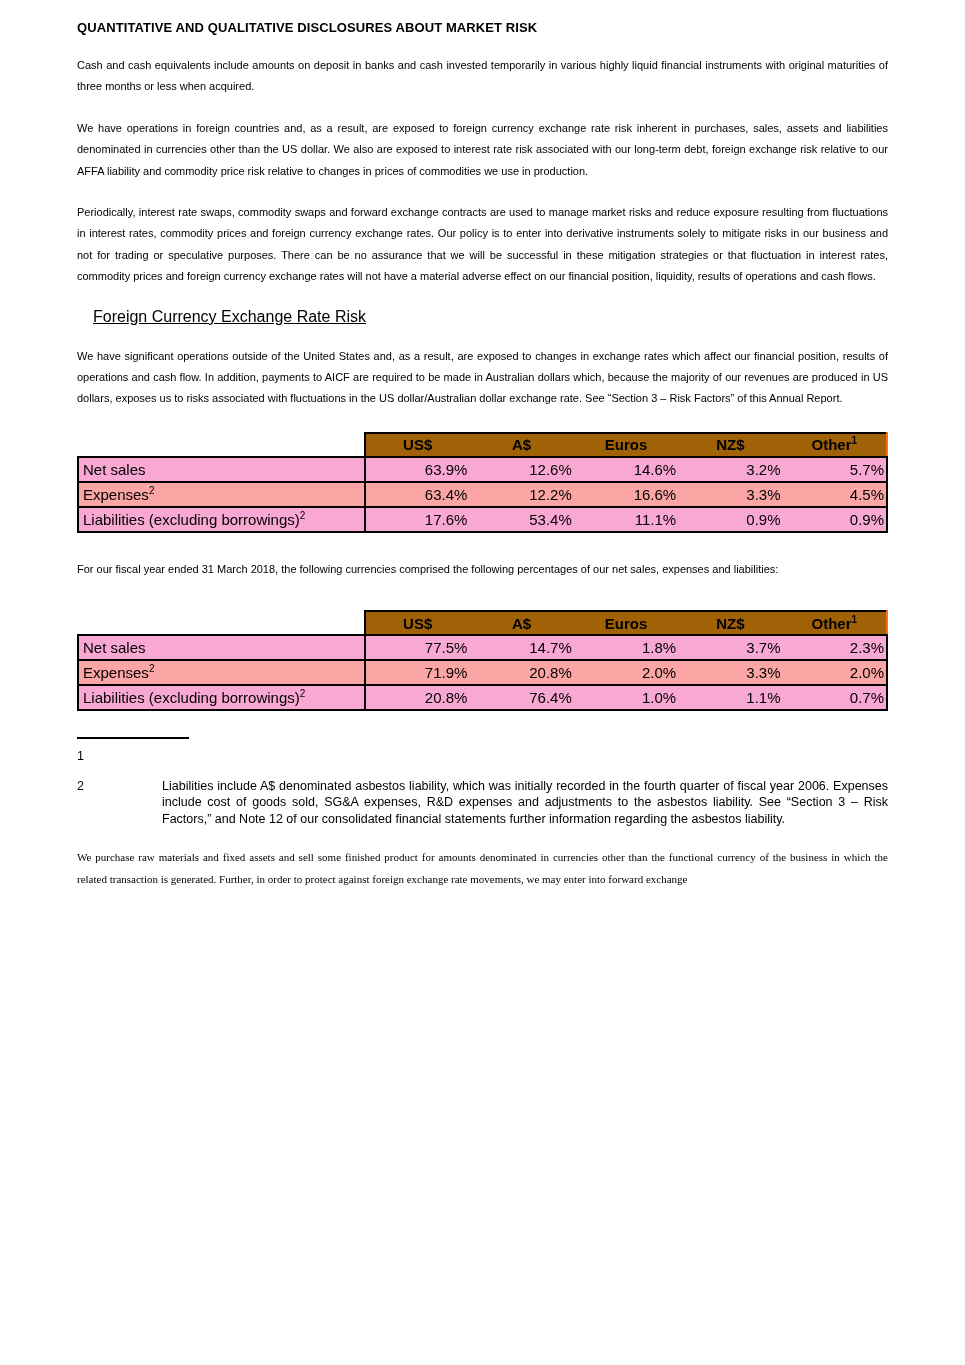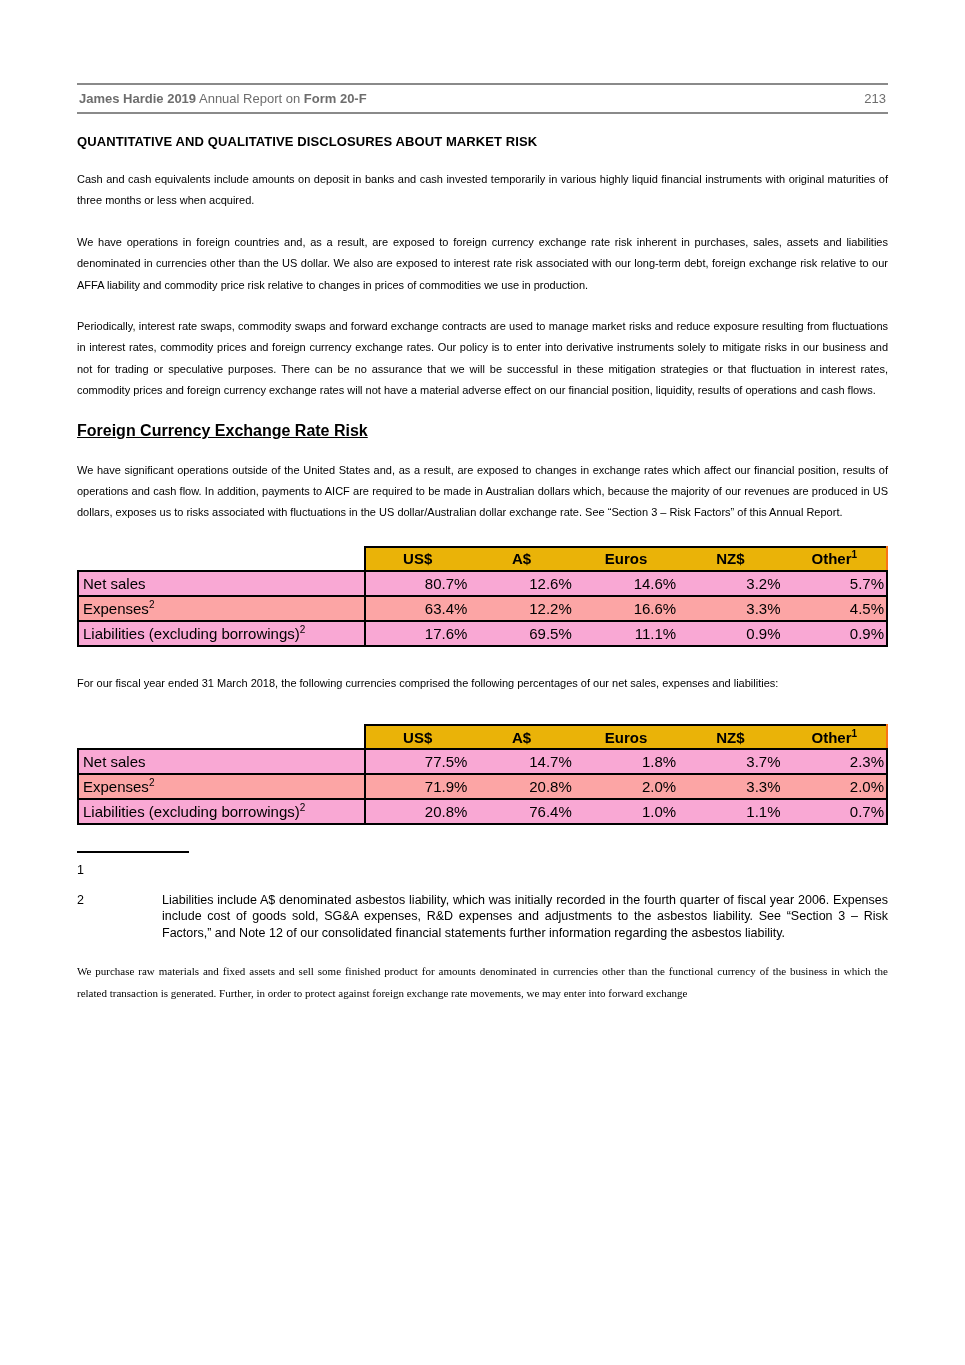--- a/index.html
+++ b/index.html
@@ -106,12 +106,6 @@
 
 <div class="page">
 
-  <div class="page-header">
-    <div>
-      <span class="bold">James Hardie 2019</span><span> Annual Report on </span><span class="bold">Form 20-F</span>
-    </div>
-    <div>213</div>
-  </div>
 
   <h1 class="doc-title">QUANTITATIVE AND QUALITATIVE DISCLOSURES ABOUT MARKET RISK</h1>
 

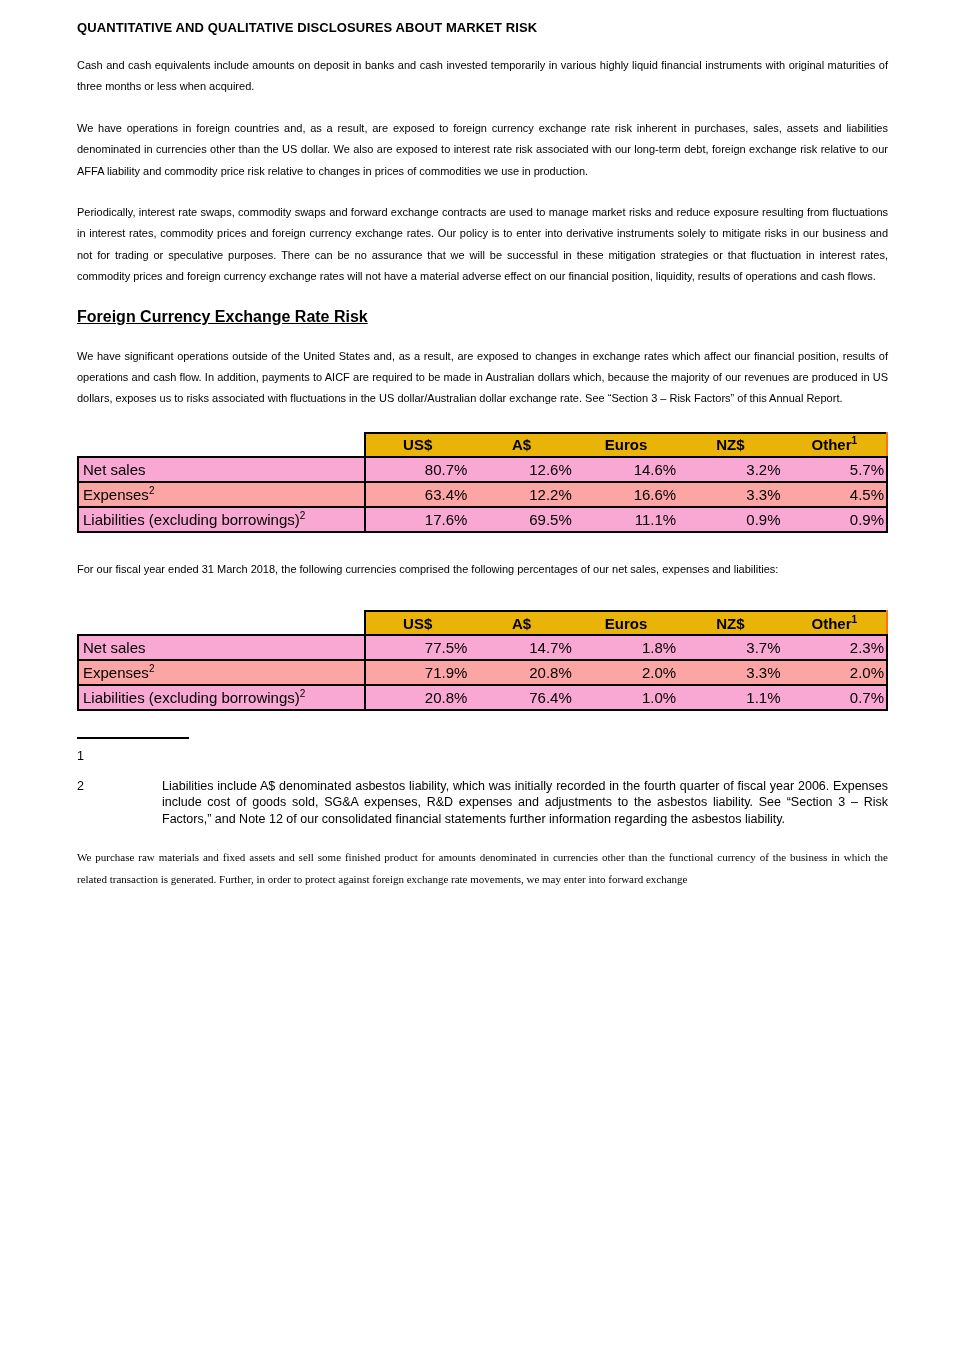--- a/index.html
+++ b/index.html
@@ -45,9 +45,9 @@
     text-align: justify;
   }
   .section-heading {
-    margin: 20px 0 0 0;
+    margin: 20px 0 0 16px;
     font-size: 16px;
-    font-weight: bold;
+    font-weight: normal;
     text-decoration: underline;
   }
   

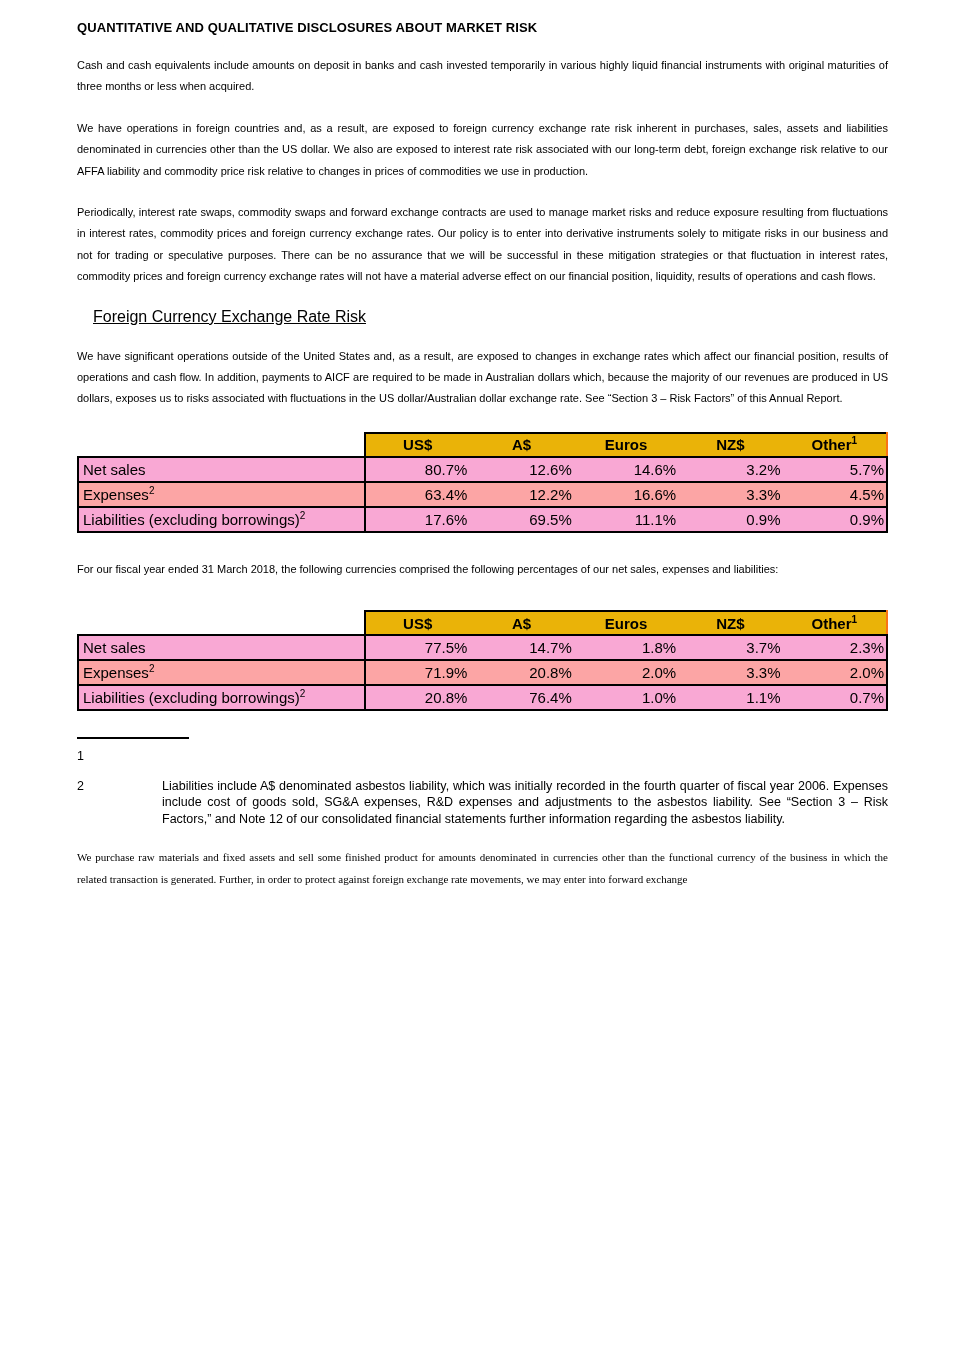--- a/index.html
+++ b/index.html
@@ -67,7 +67,7 @@
     text-align: center;
     height: 22px;
     padding: 0;
-    background: #eab308;
+    background: #a16207;
   }
   tr.head-row th:first-of-type { border-left: 2px solid #000; }
   tr.head-row th:last-of-type  { border-right: 2px solid #f97316; }

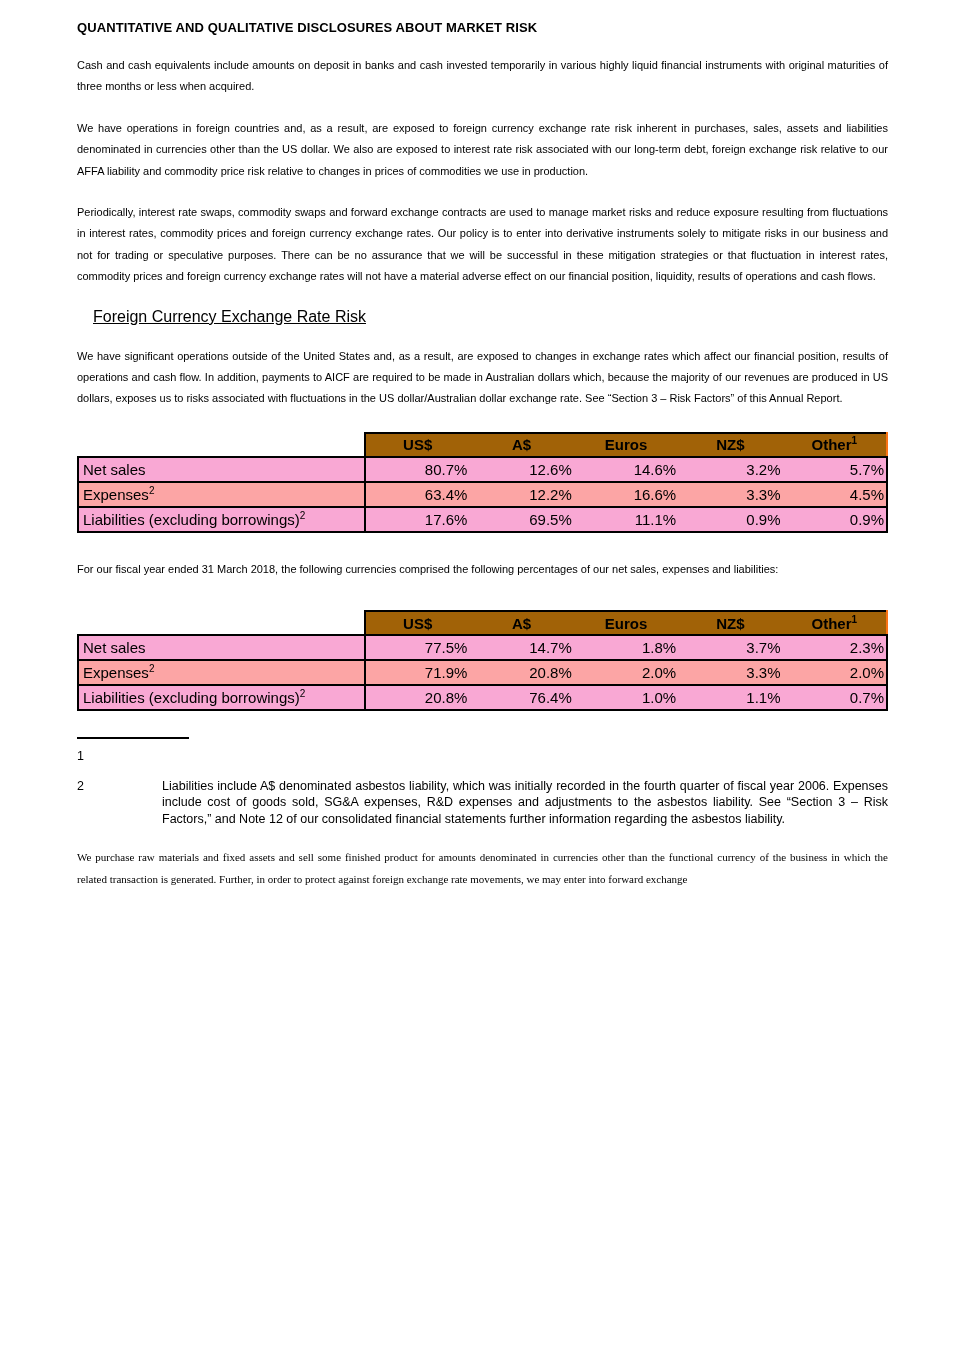--- a/index.html
+++ b/index.html
@@ -141,7 +141,7 @@
       </tr>
       <tr class="data-row shaded">
         <td class="stub"><span>Net sales</span><sup class="fnref"></sup></td>
-        <td class="val">80.7%</td>
+        <td class="val">63.9%</td>
         <td class="val">12.6%</td>
         <td class="val">14.6%</td>
         <td class="val">3.2%</td>

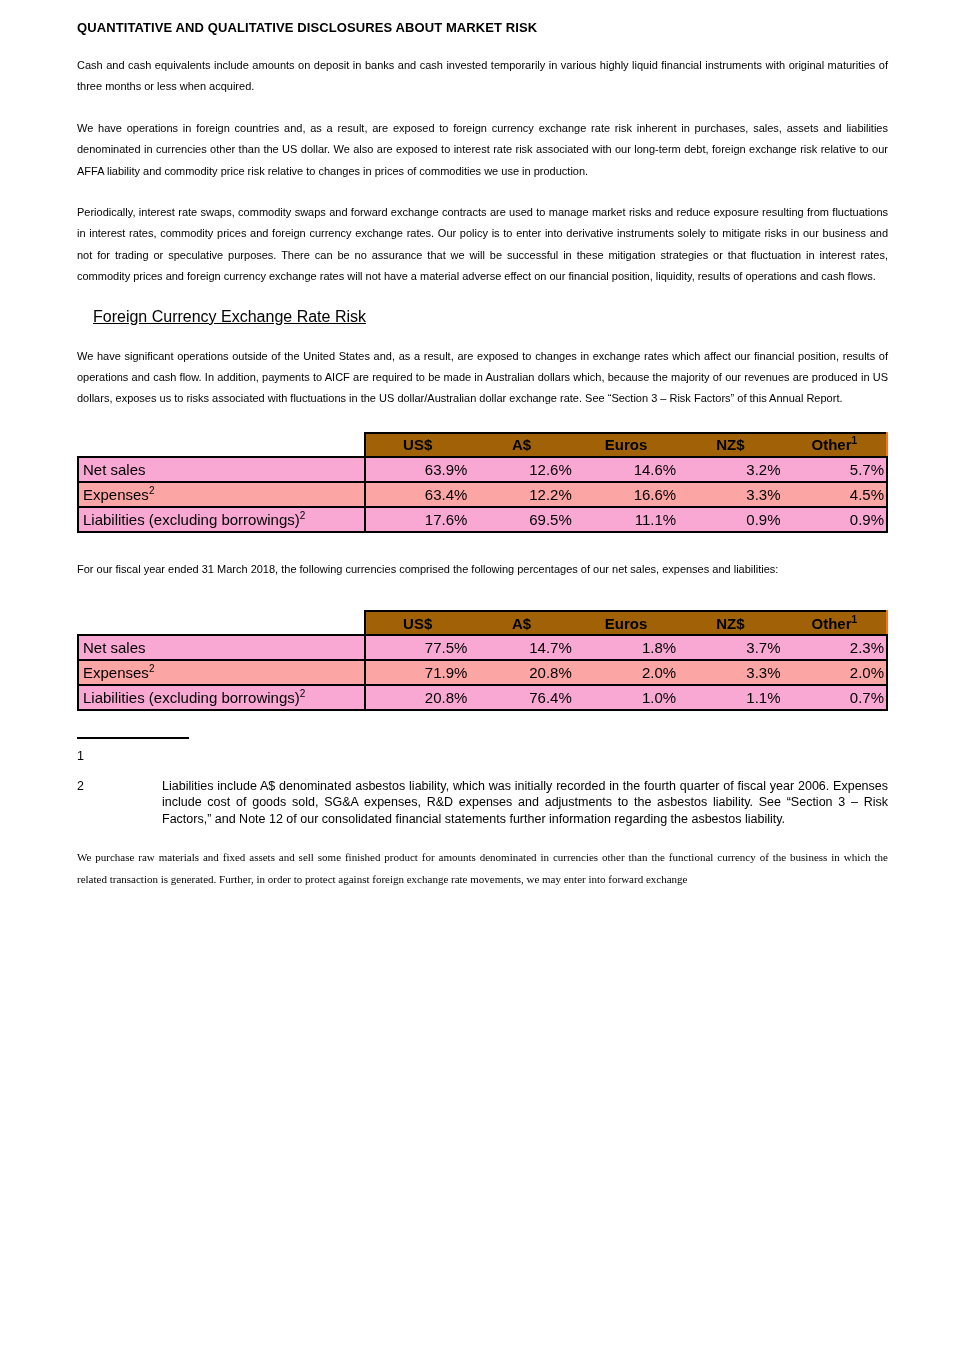--- a/index.html
+++ b/index.html
@@ -158,7 +158,7 @@
       <tr class="data-row shaded">
         <td class="stub"><span>Liabilities (excluding borrowings)</span><sup class="fnref">2</sup></td>
         <td class="val">17.6%</td>
-        <td class="val">69.5%</td>
+        <td class="val">53.4%</td>
         <td class="val">11.1%</td>
         <td class="val">0.9%</td>
         <td class="val">0.9%</td>

